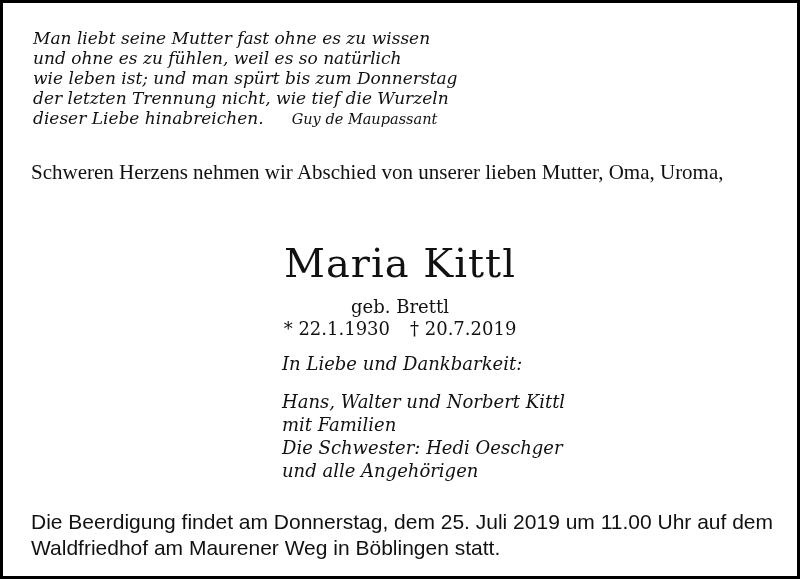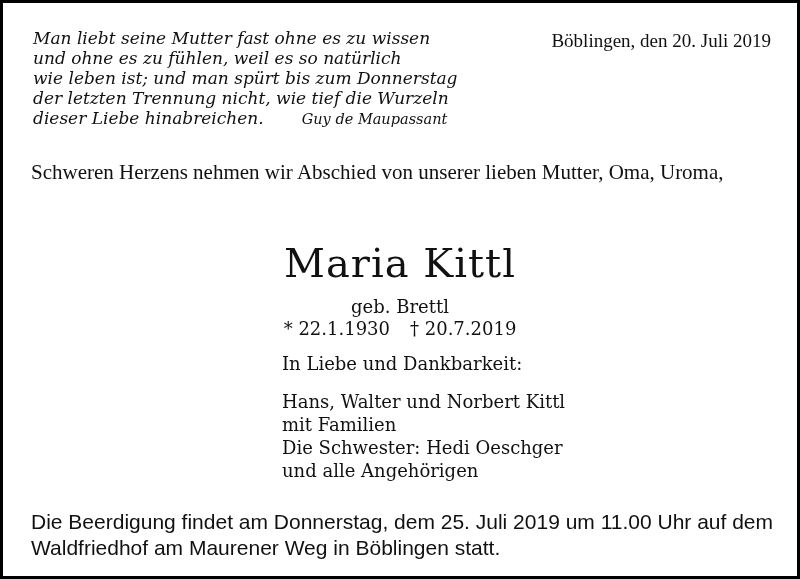--- a/index.html
+++ b/index.html
@@ -115,7 +115,6 @@
     </div>
   </div>
 
-  <div class="dateline">Böblingen, den 20. Juli 2019</div>
 
   <div class="intro">
     <div>Schweren Herzens nehmen wir Abschied von unserer lieben Mutter, Oma, Uroma,</div>

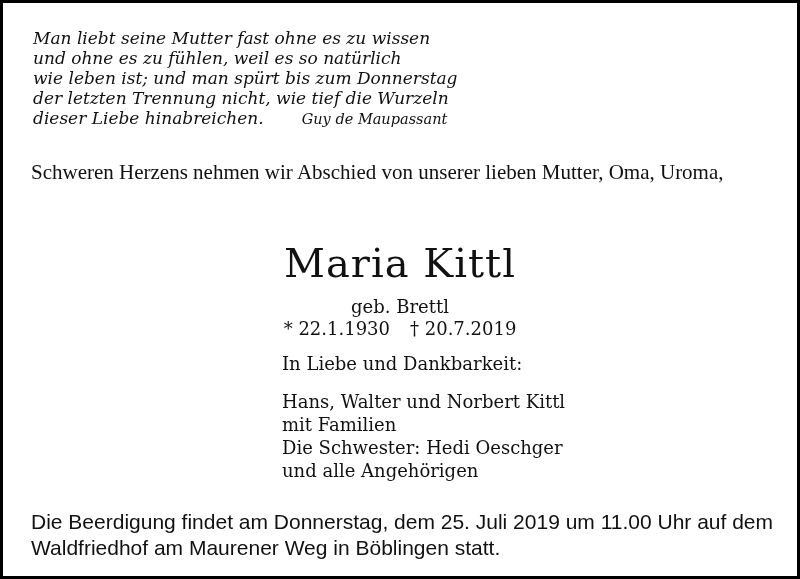--- a/index.html
+++ b/index.html
@@ -31,7 +31,7 @@
   .quote-lastline { display: flex; align-items: baseline; }
   .quote-attribution {
     font-size: 14.5px;
-    margin-left: 38px;
+    margin-left: 28px;
   }
   
   .dateline {

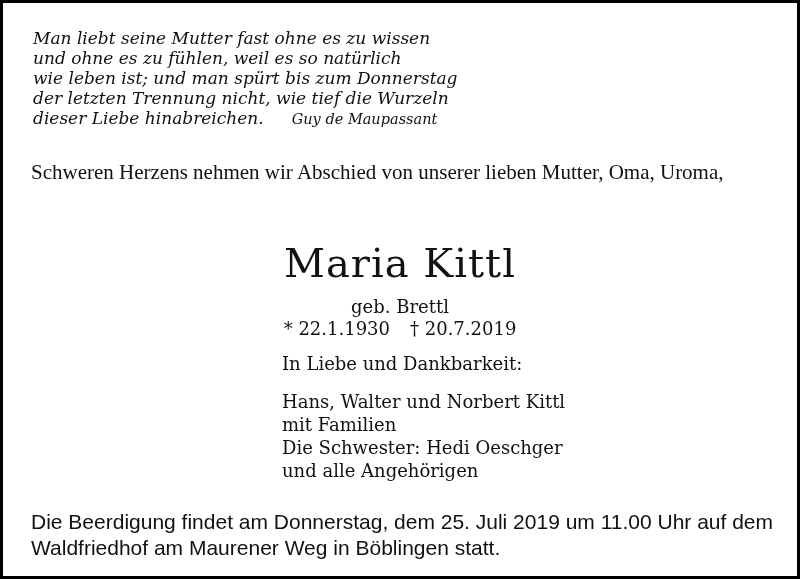--- a/index.html
+++ b/index.html
@@ -86,6 +86,7 @@
     font-size: 18px;
     line-height: 23px;
     white-space: nowrap;
+    font-style: italic;
   }
   .mourners-salutation { margin-bottom: 15px; }
   

